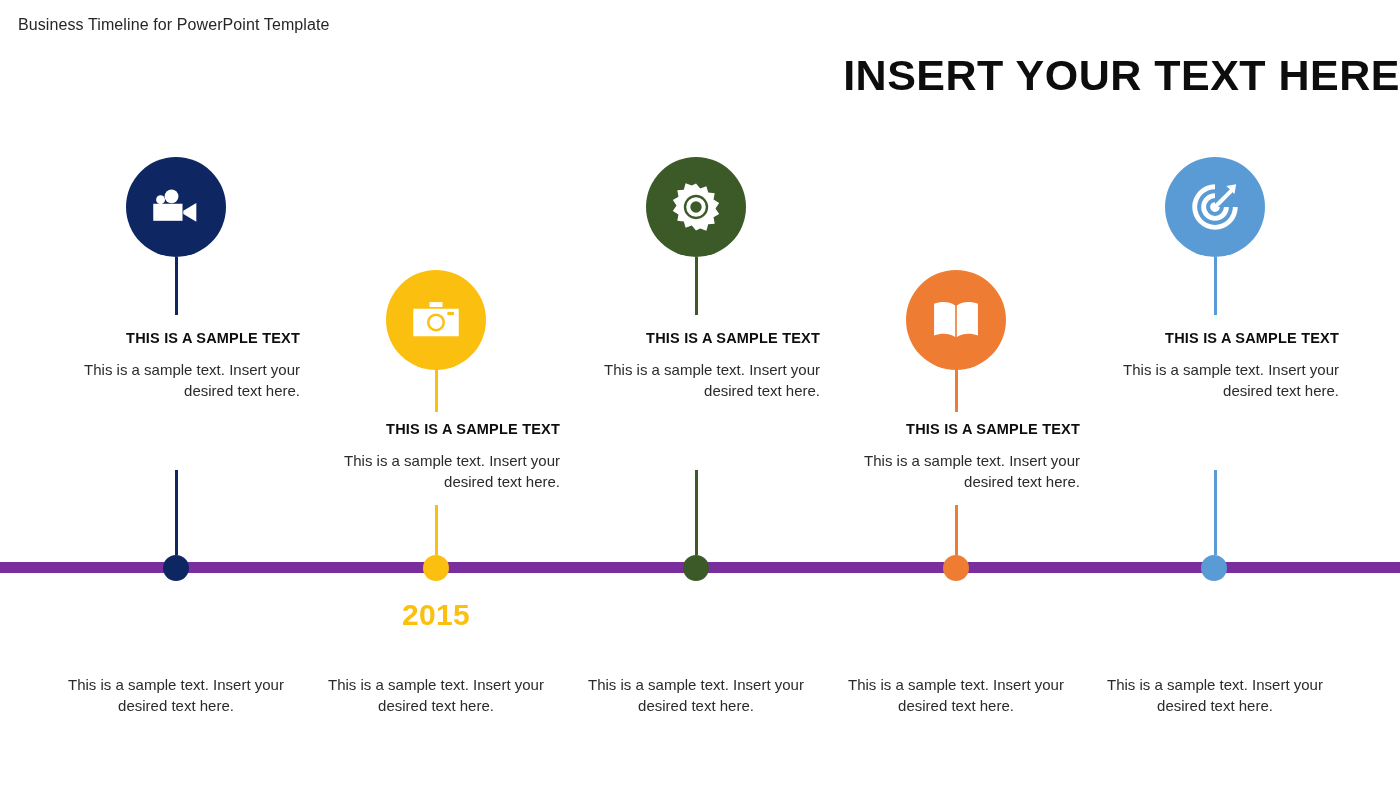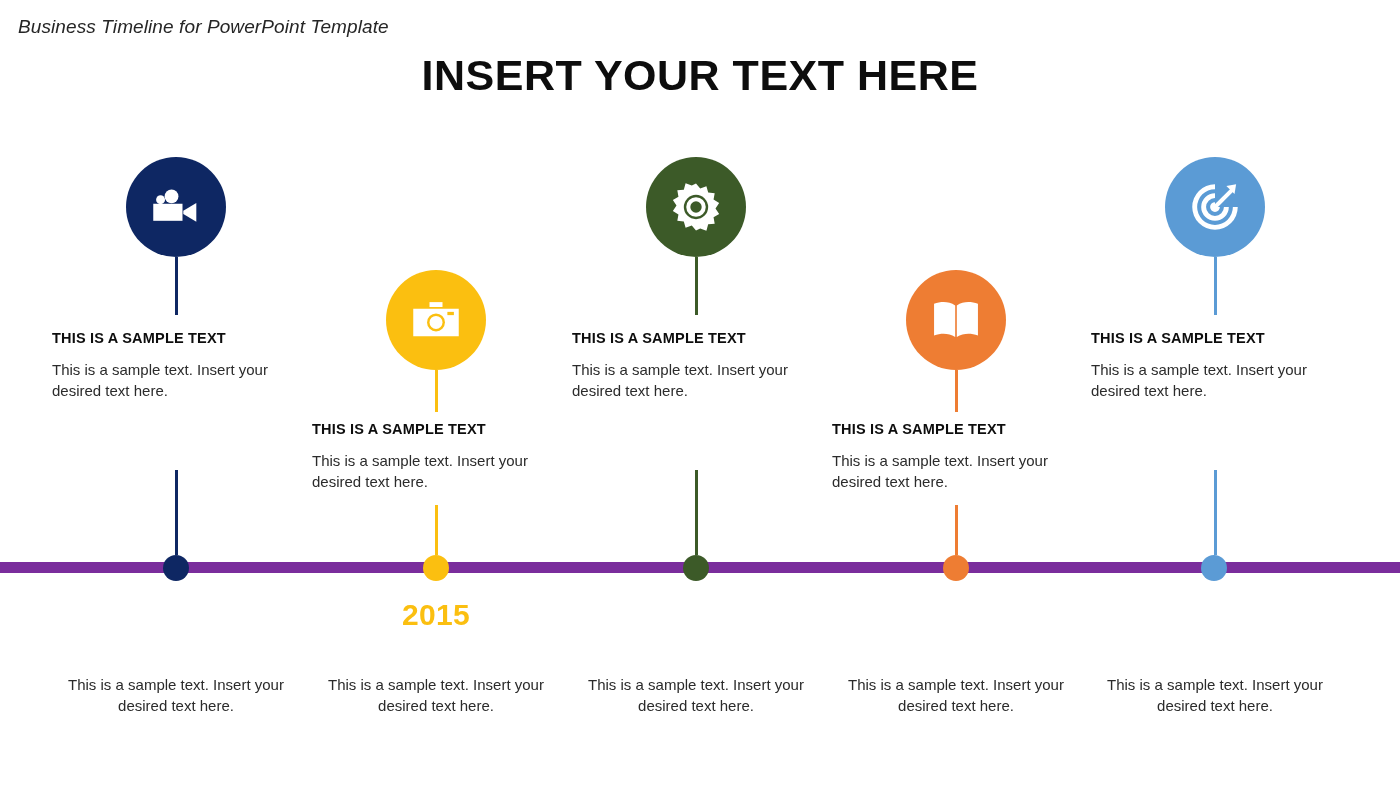--- a/index.html
+++ b/index.html
@@ -16,11 +16,10 @@
   .doc-header {
     position:absolute;
     left:18px; top:16px;
-    font-size:19px;
+    font-size:16px;
     color:#262626;
     letter-spacing:.1px;
     white-space:nowrap;
-    font-style:italic;
   }
   .main-title {
     position:absolute;

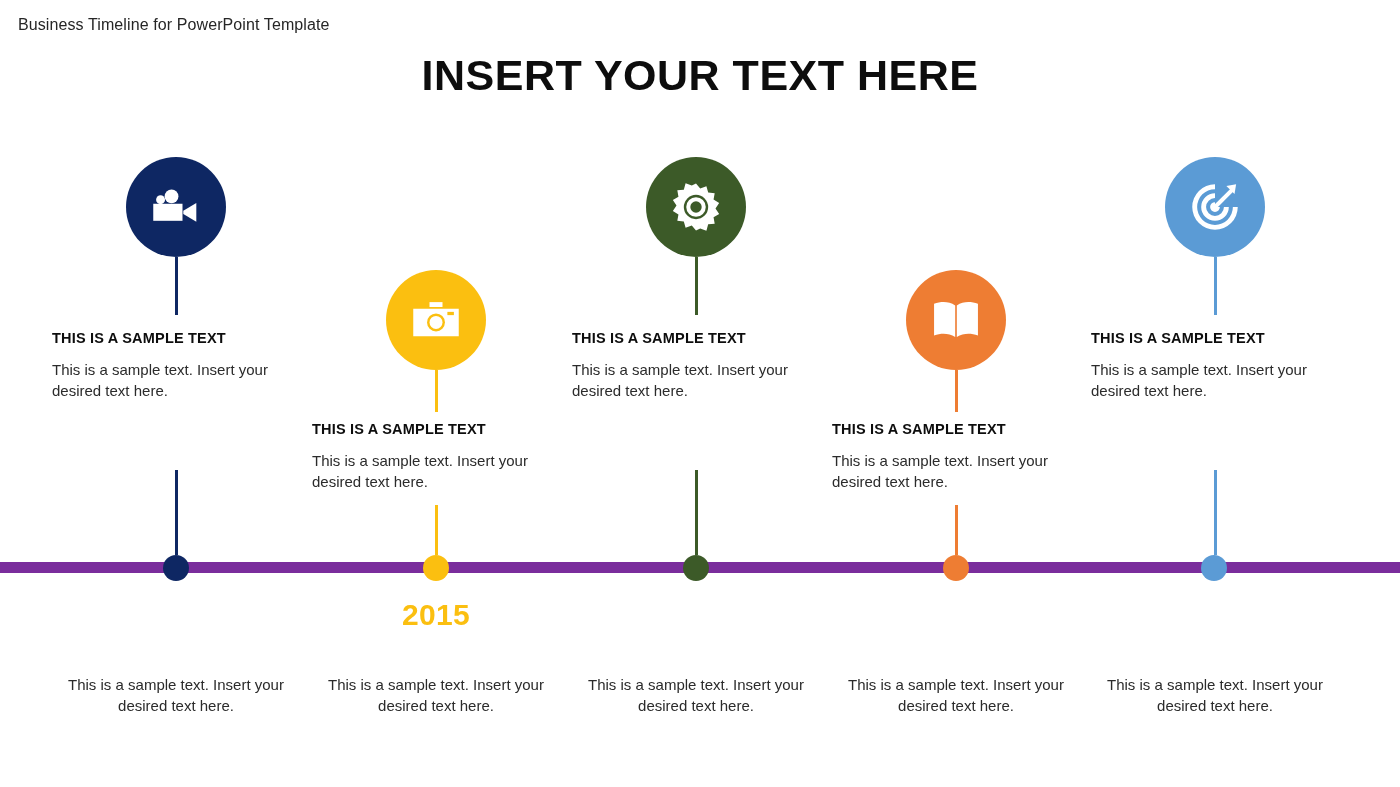--- a/index.html
+++ b/index.html
@@ -24,7 +24,7 @@
   .main-title {
     position:absolute;
     left:0; right:0; top:51px;
-    text-align:center;
+    text-align:right;
     font-size:43px;
     font-weight:bold;
     letter-spacing:.5px;

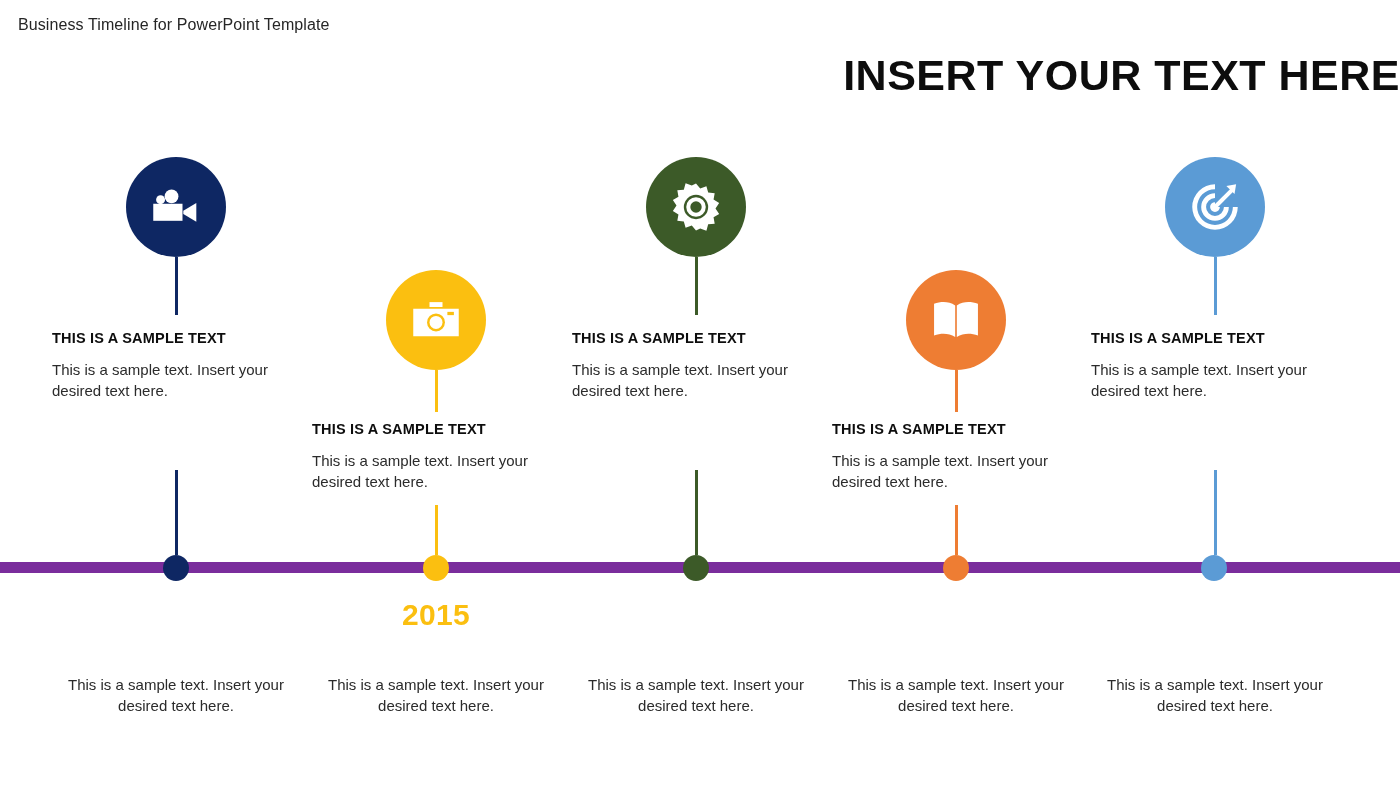--- a/index.html
+++ b/index.html
@@ -72,7 +72,7 @@
   .block {
     position:absolute;
     left:0; right:0;
-    text-align:left;
+    text-align:right;
     padding:0 6px;
   }
   .block-head {

